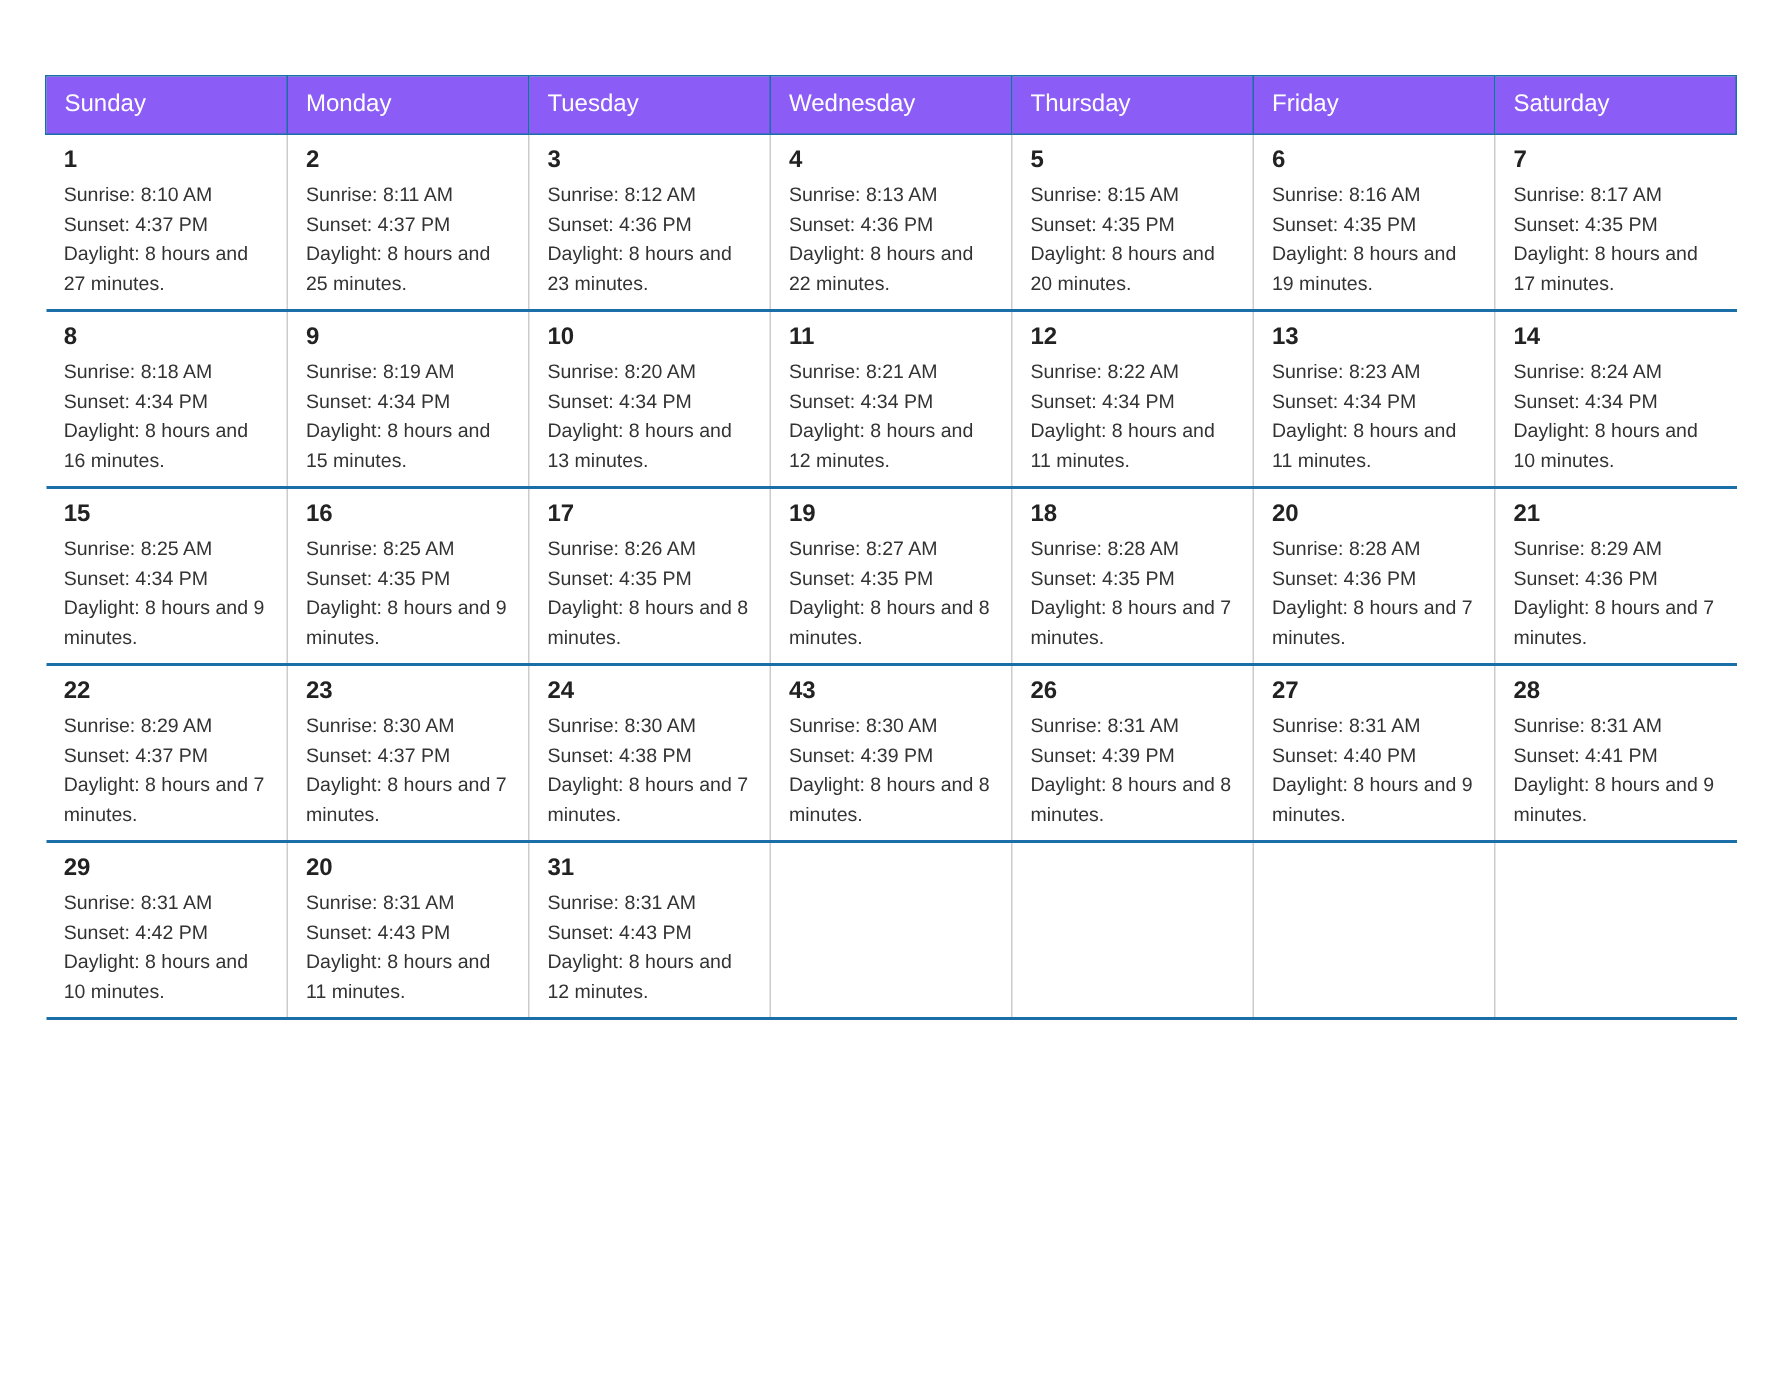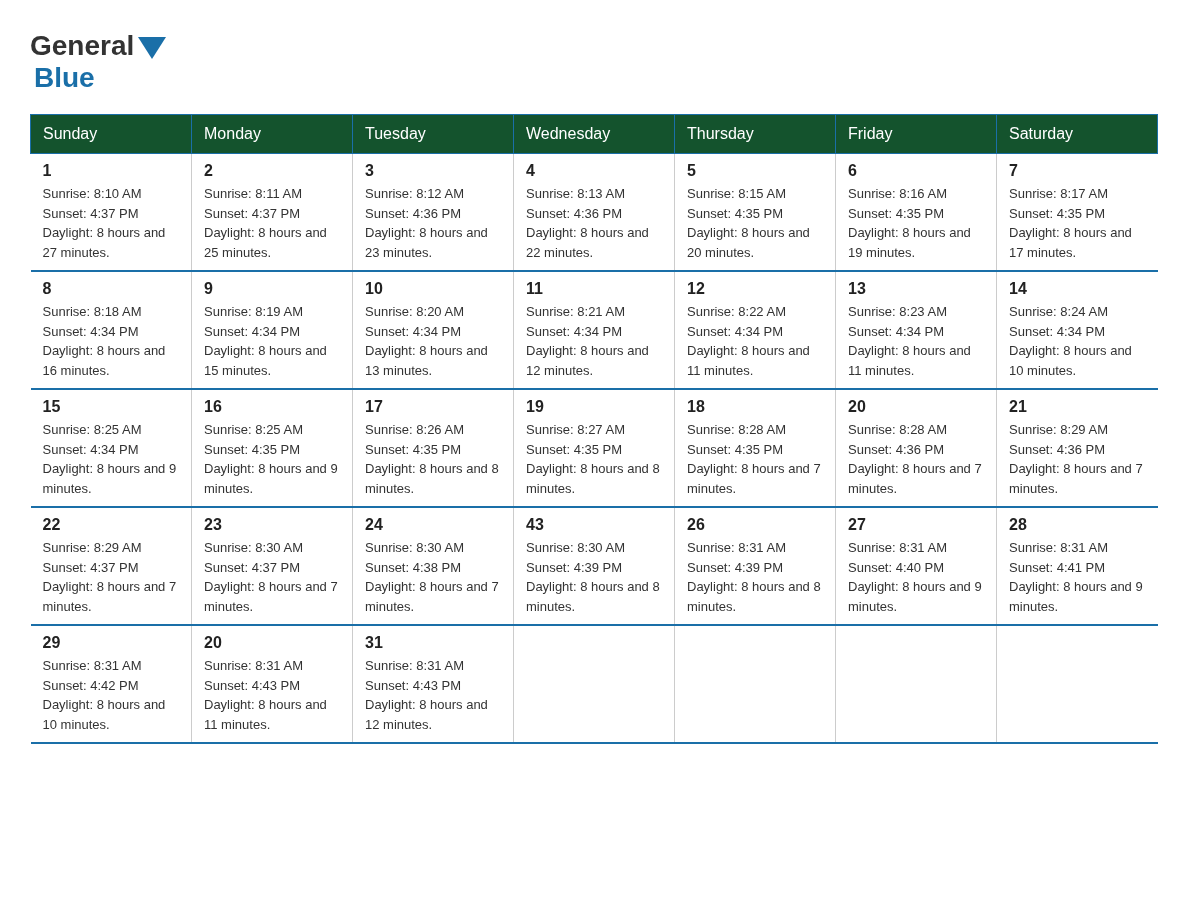--- a/index.html
+++ b/index.html
@@ -112,13 +112,6 @@
 <body>
 
 <div class="header">
-  <div class="logo-wrapper">
-    <div class="logo-top-row">
-      <span class="logo-text-general">General</span>
-      <div class="logo-triangle"></div>
-    </div>
-    <span class="logo-text-blue" style="margin-left:4px;">Blue</span>
-  </div>
 </div>
 
 <table>

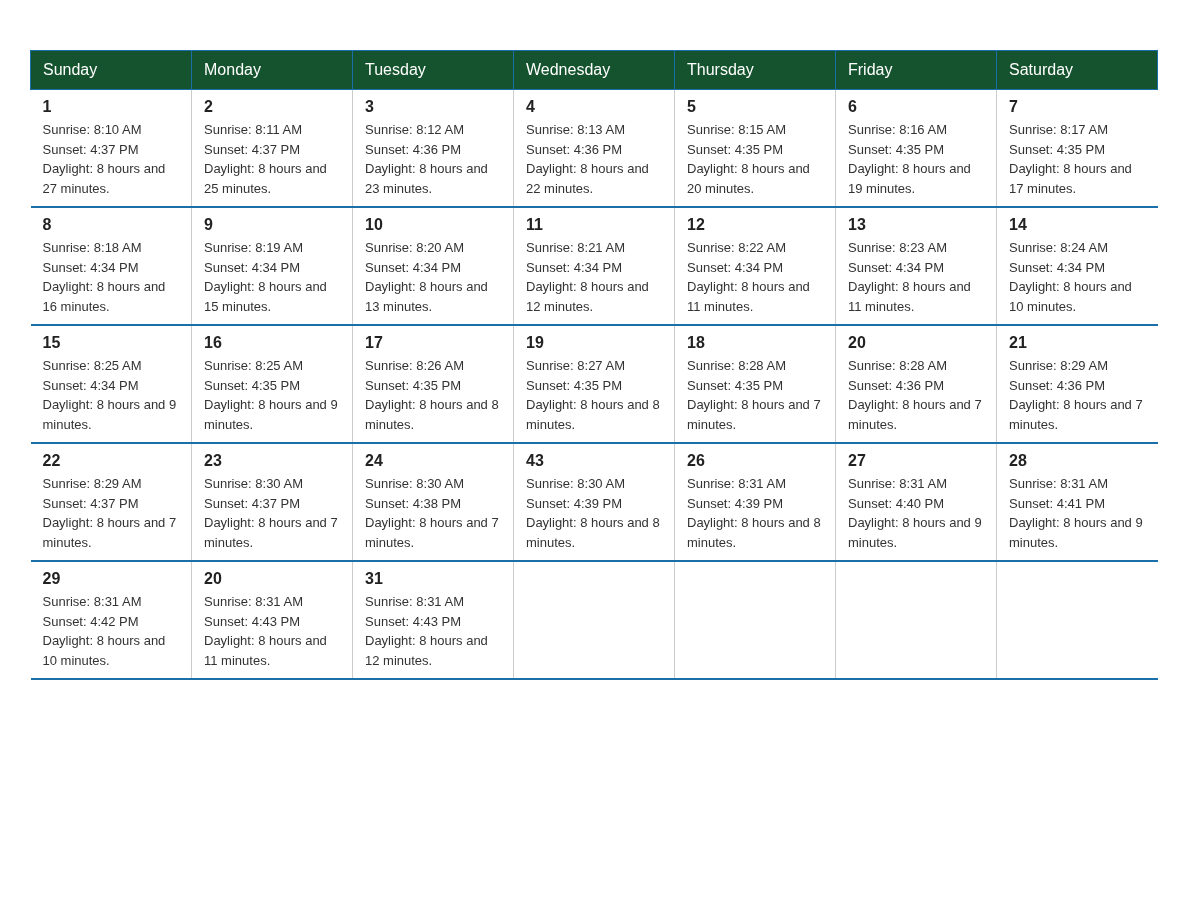--- a/index.html
+++ b/index.html
@@ -64,7 +64,7 @@
       margin-top: 10px;
     }
     thead tr {
-      background-color: #14532d;
+      background-color: #8b5cf6;
     }
     thead th {
       color: #fff;

